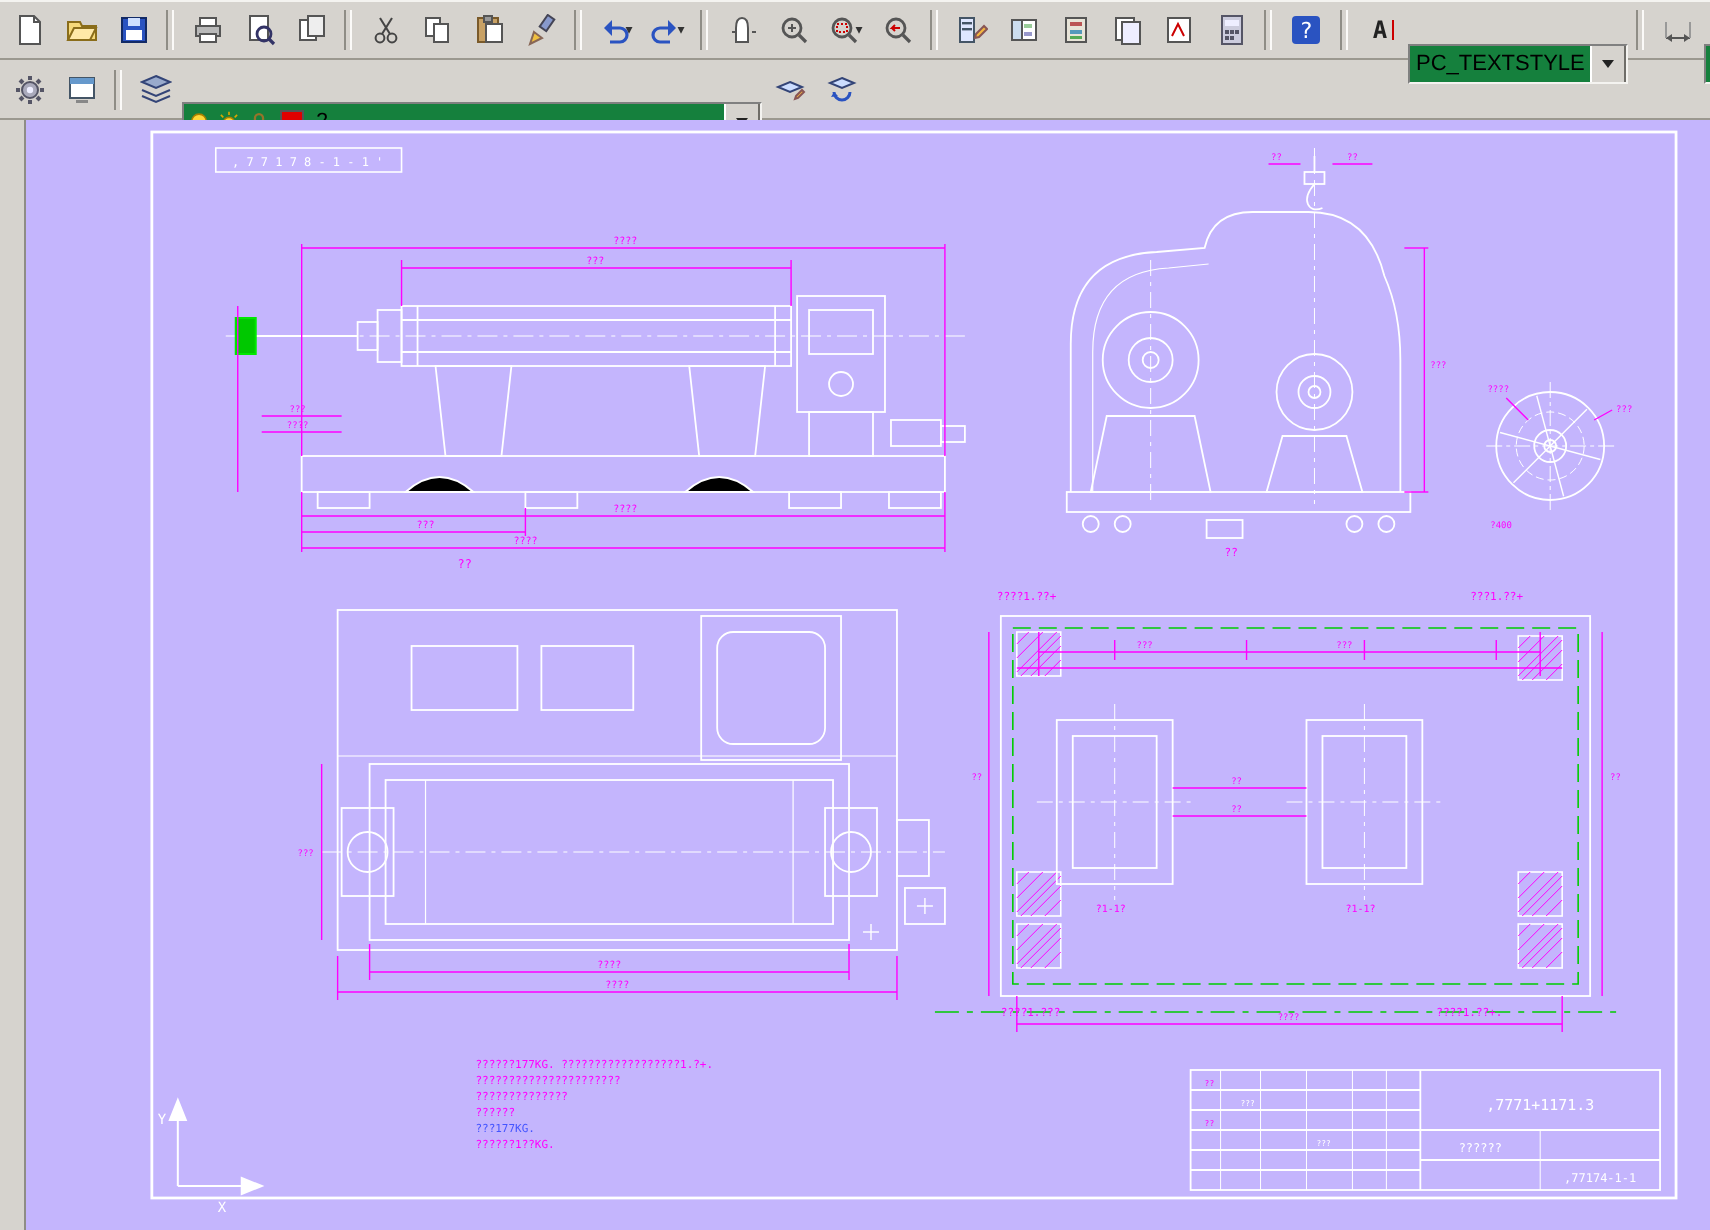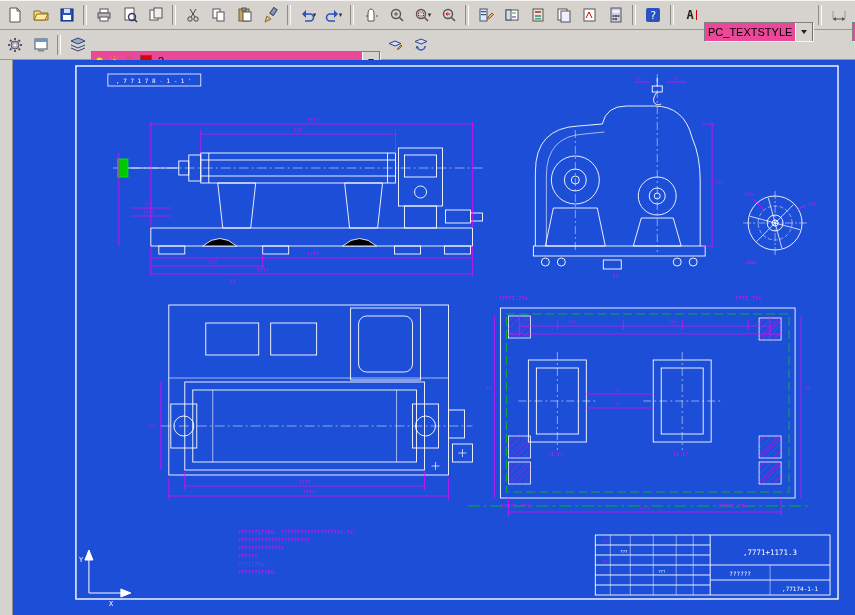--- a/index.html
+++ b/index.html
@@ -16,7 +16,7 @@
   .flyout{font-size:7px;color:#333;margin-left:-2px;}
   .tb-sep{width:2px;height:20px;margin:0 3px;border-left:1px solid #8f8d86;border-right:1px solid #fbfaf8;flex:0 0 auto;}
   .spacer{flex:1 1 auto;}
-  .combo{height:20px;background:#ec4899;border:1px solid #808080;border-right-color:#f4f3f0;border-bottom-color:#f4f3f0;
+  .combo{height:20px;background:#15803d;border:1px solid #808080;border-right-color:#f4f3f0;border-bottom-color:#f4f3f0;
          display:flex;align-items:center;box-sizing:border-box;flex:0 0 auto;overflow:hidden;margin-top:33px;}
   .combo-val{padding:0 3px;white-space:nowrap;color:#000;flex:1 1 auto;overflow:hidden;}
   .combo-btn{width:16px;height:18px;background:#d6d3ce;border:1px solid;border-color:#fff #6f6d68 #6f6d68 #fff;

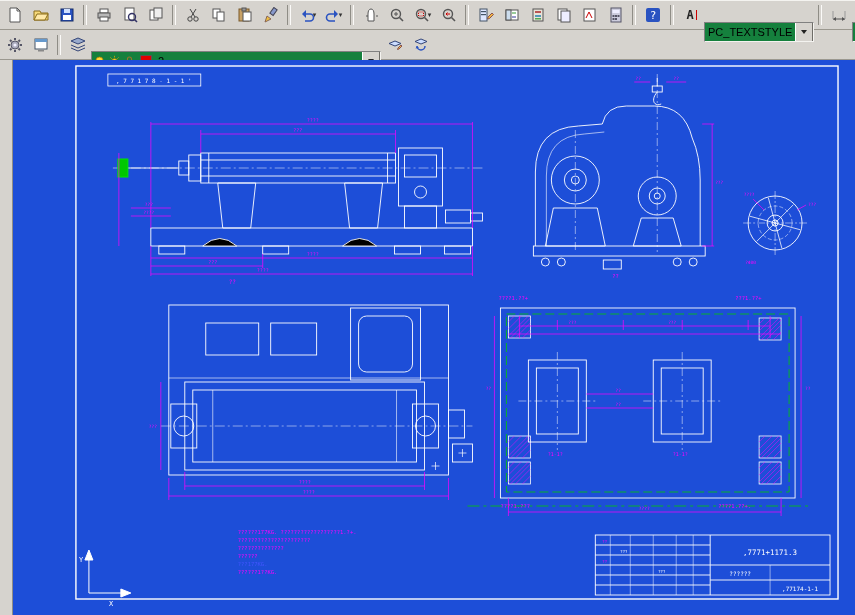--- a/index.html
+++ b/index.html
@@ -28,7 +28,7 @@
   
   .workarea{display:flex;height:555px;}
   .left-strip{width:12px;background:#d6d3ce;border-right:1px solid #8f8d86;flex:0 0 auto;}
-  .canvas{flex:1 1 auto;background:#1d4ed8;position:relative;}
+  .canvas{flex:1 1 auto;background:#c4b5fd;position:relative;}
   .canvas svg{position:absolute;left:0;top:0;width:100%;height:100%;}
   text{font-family:"DejaVu Sans Mono",monospace;}
 </style>

